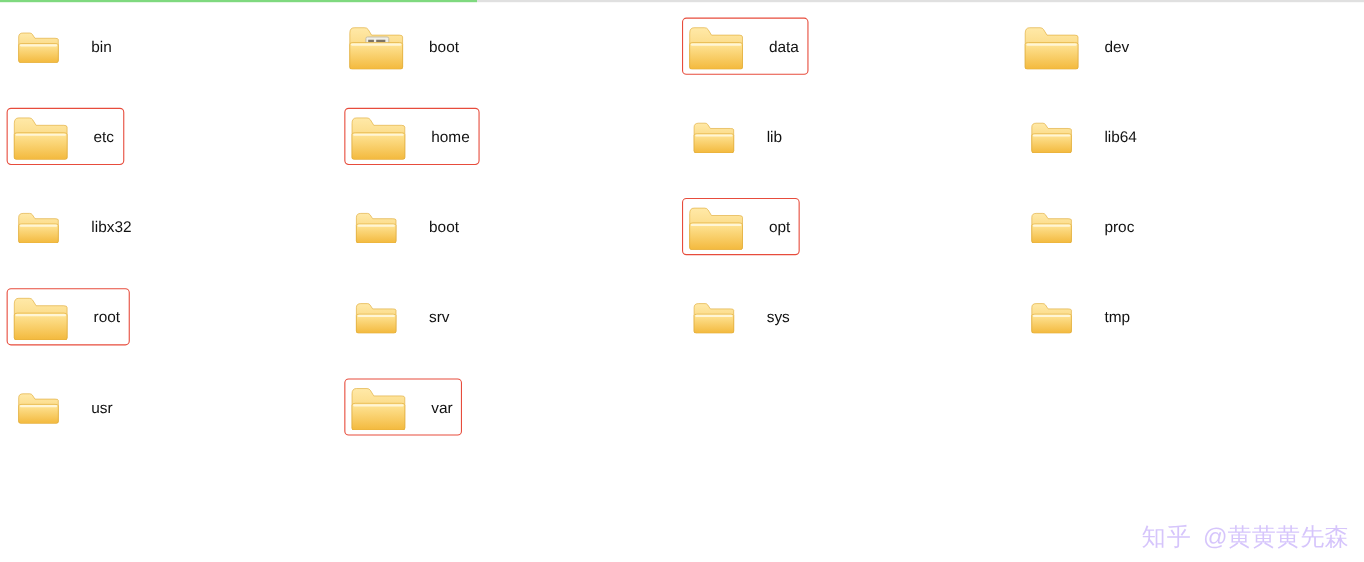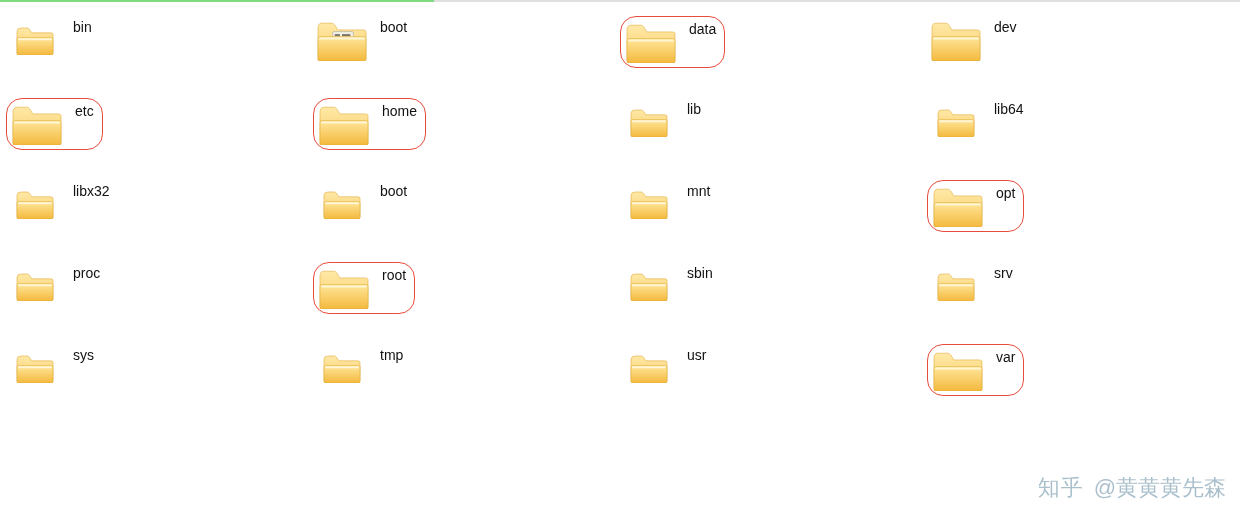--- a/index.html
+++ b/index.html
@@ -27,8 +27,8 @@
   }
   .item {
     display: flex;
-    align-items: flex-start;
-    gap: 12px;
+    align-items: center;
+    gap: 22px;
     padding: 2px;
     border: 1px solid transparent;
     border-radius: 4px;

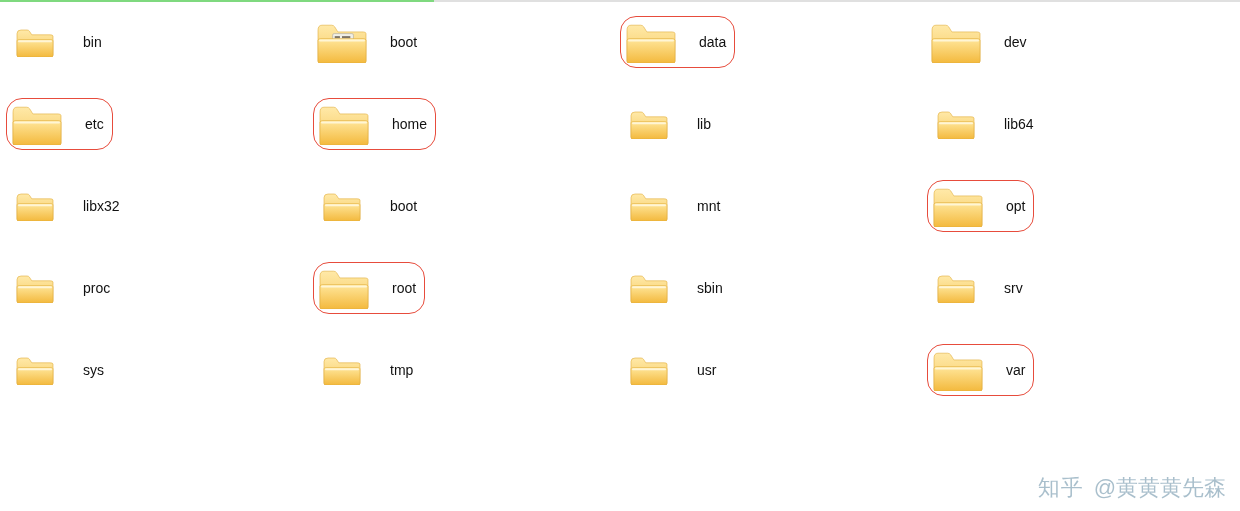--- a/index.html
+++ b/index.html
@@ -37,7 +37,7 @@
   .item.hl {
     border-color: #e74c3c;
     padding: 4px 8px 4px 4px;
-    border-radius: 16px;
+    border-radius: 4px;
   }
   .icon-wrap {
     width: 52px;

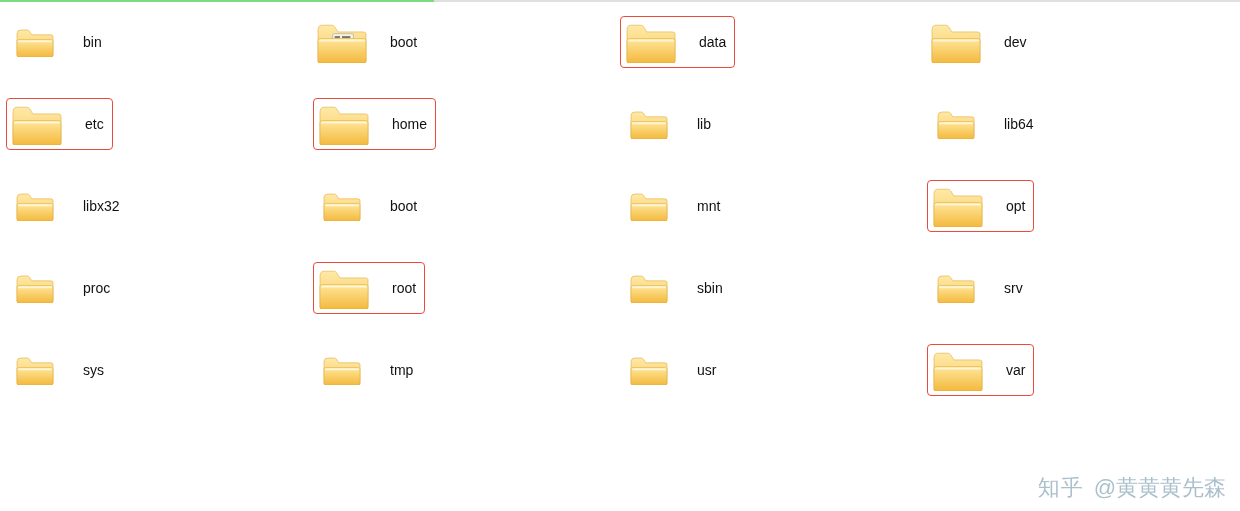--- a/index.html
+++ b/index.html
@@ -290,27 +290,6 @@
       </div>
       <span class="label">boot</span>
     </div>
-    <div class="item">
-      <div class="icon-wrap">
-  <svg width="40" height="30" viewBox="0 0 40 30">
-    <defs>
-      <linearGradient id="g-back-small" x1="0" y1="0" x2="0" y2="1">
-        <stop offset="0" stop-color="#ffe9a8"></stop>
-        <stop offset="1" stop-color="#f6c95e"></stop>
-      </linearGradient>
-      <linearGradient id="g-front-small" x1="0" y1="0" x2="0" y2="1">
-        <stop offset="0" stop-color="#ffe69a"></stop>
-        <stop offset="1" stop-color="#f3b93d"></stop>
-      </linearGradient>
-    </defs>
-    <path d="M2 6.6 L2 28 Q2 30 4 30 L36 30 Q38 30 38 28 L38 9 Q38 7.800000000000001 35 7.800000000000001 L16.8 7.800000000000001 L14.399999999999999 4.2 Q13.600000000000001 3 12 3 L6 3 Q2 3 2 6.6 Z" fill="url(#g-back-small)" stroke="#e0ad3a" stroke-width="0.6"></path>
-
-    <path d="M2 28 Q2 30 4 30 L36 30 Q38 30 38 28 L38 13.8 Q38 12.6 35 12.6 L5 12.6 Q2 12.6 2 13.8 Z" fill="url(#g-front-small)" stroke="#e0ad3a" stroke-width="0.6"></path>
-    <rect x="3" y="13.2" width="34" height="2" fill="#fff7dd" opacity="0.9" rx="1"></rect>
-  </svg>
-      </div>
-      <span class="label">mnt</span>
-    </div>
     <div class="item hl">
       <div class="icon-wrap">
   <svg width="52" height="42" viewBox="0 0 52 42">

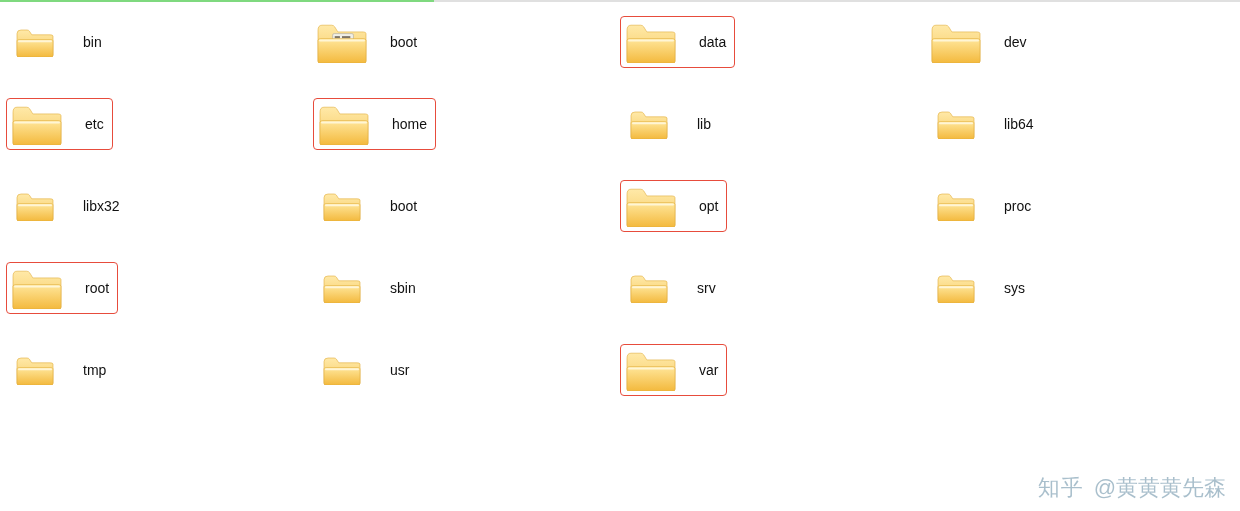--- a/index.html
+++ b/index.html
@@ -372,27 +372,6 @@
     <rect x="3" y="13.2" width="34" height="2" fill="#fff7dd" opacity="0.9" rx="1"></rect>
   </svg>
       </div>
-      <span class="label">sbin</span>
-    </div>
-    <div class="item">
-      <div class="icon-wrap">
-  <svg width="40" height="30" viewBox="0 0 40 30">
-    <defs>
-      <linearGradient id="g-back-small" x1="0" y1="0" x2="0" y2="1">
-        <stop offset="0" stop-color="#ffe9a8"></stop>
-        <stop offset="1" stop-color="#f6c95e"></stop>
-      </linearGradient>
-      <linearGradient id="g-front-small" x1="0" y1="0" x2="0" y2="1">
-        <stop offset="0" stop-color="#ffe69a"></stop>
-        <stop offset="1" stop-color="#f3b93d"></stop>
-      </linearGradient>
-    </defs>
-    <path d="M2 6.6 L2 28 Q2 30 4 30 L36 30 Q38 30 38 28 L38 9 Q38 7.800000000000001 35 7.800000000000001 L16.8 7.800000000000001 L14.399999999999999 4.2 Q13.600000000000001 3 12 3 L6 3 Q2 3 2 6.6 Z" fill="url(#g-back-small)" stroke="#e0ad3a" stroke-width="0.6"></path>
-
-    <path d="M2 28 Q2 30 4 30 L36 30 Q38 30 38 28 L38 13.8 Q38 12.6 35 12.6 L5 12.6 Q2 12.6 2 13.8 Z" fill="url(#g-front-small)" stroke="#e0ad3a" stroke-width="0.6"></path>
-    <rect x="3" y="13.2" width="34" height="2" fill="#fff7dd" opacity="0.9" rx="1"></rect>
-  </svg>
-      </div>
       <span class="label">srv</span>
     </div>
     <div class="item">

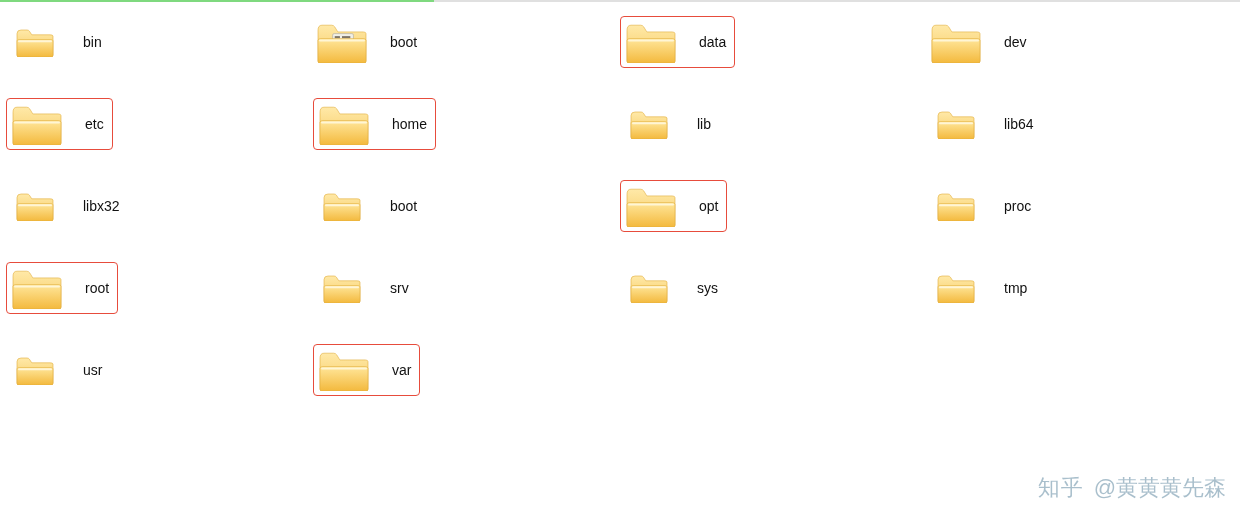--- a/index.html
+++ b/index.html
@@ -60,7 +60,7 @@
     gap: 10px;
     opacity: 0.35;
     font-size: 22px;
-    color: #0c4a6e;
+    color: #8b5cf6;
     pointer-events: none;
     font-weight: 500;
   }

